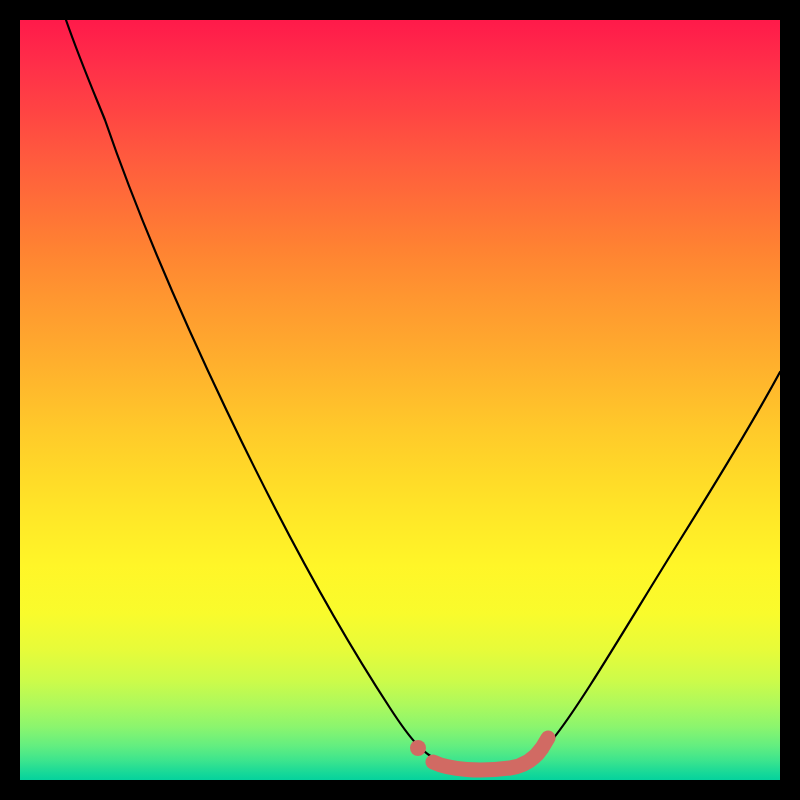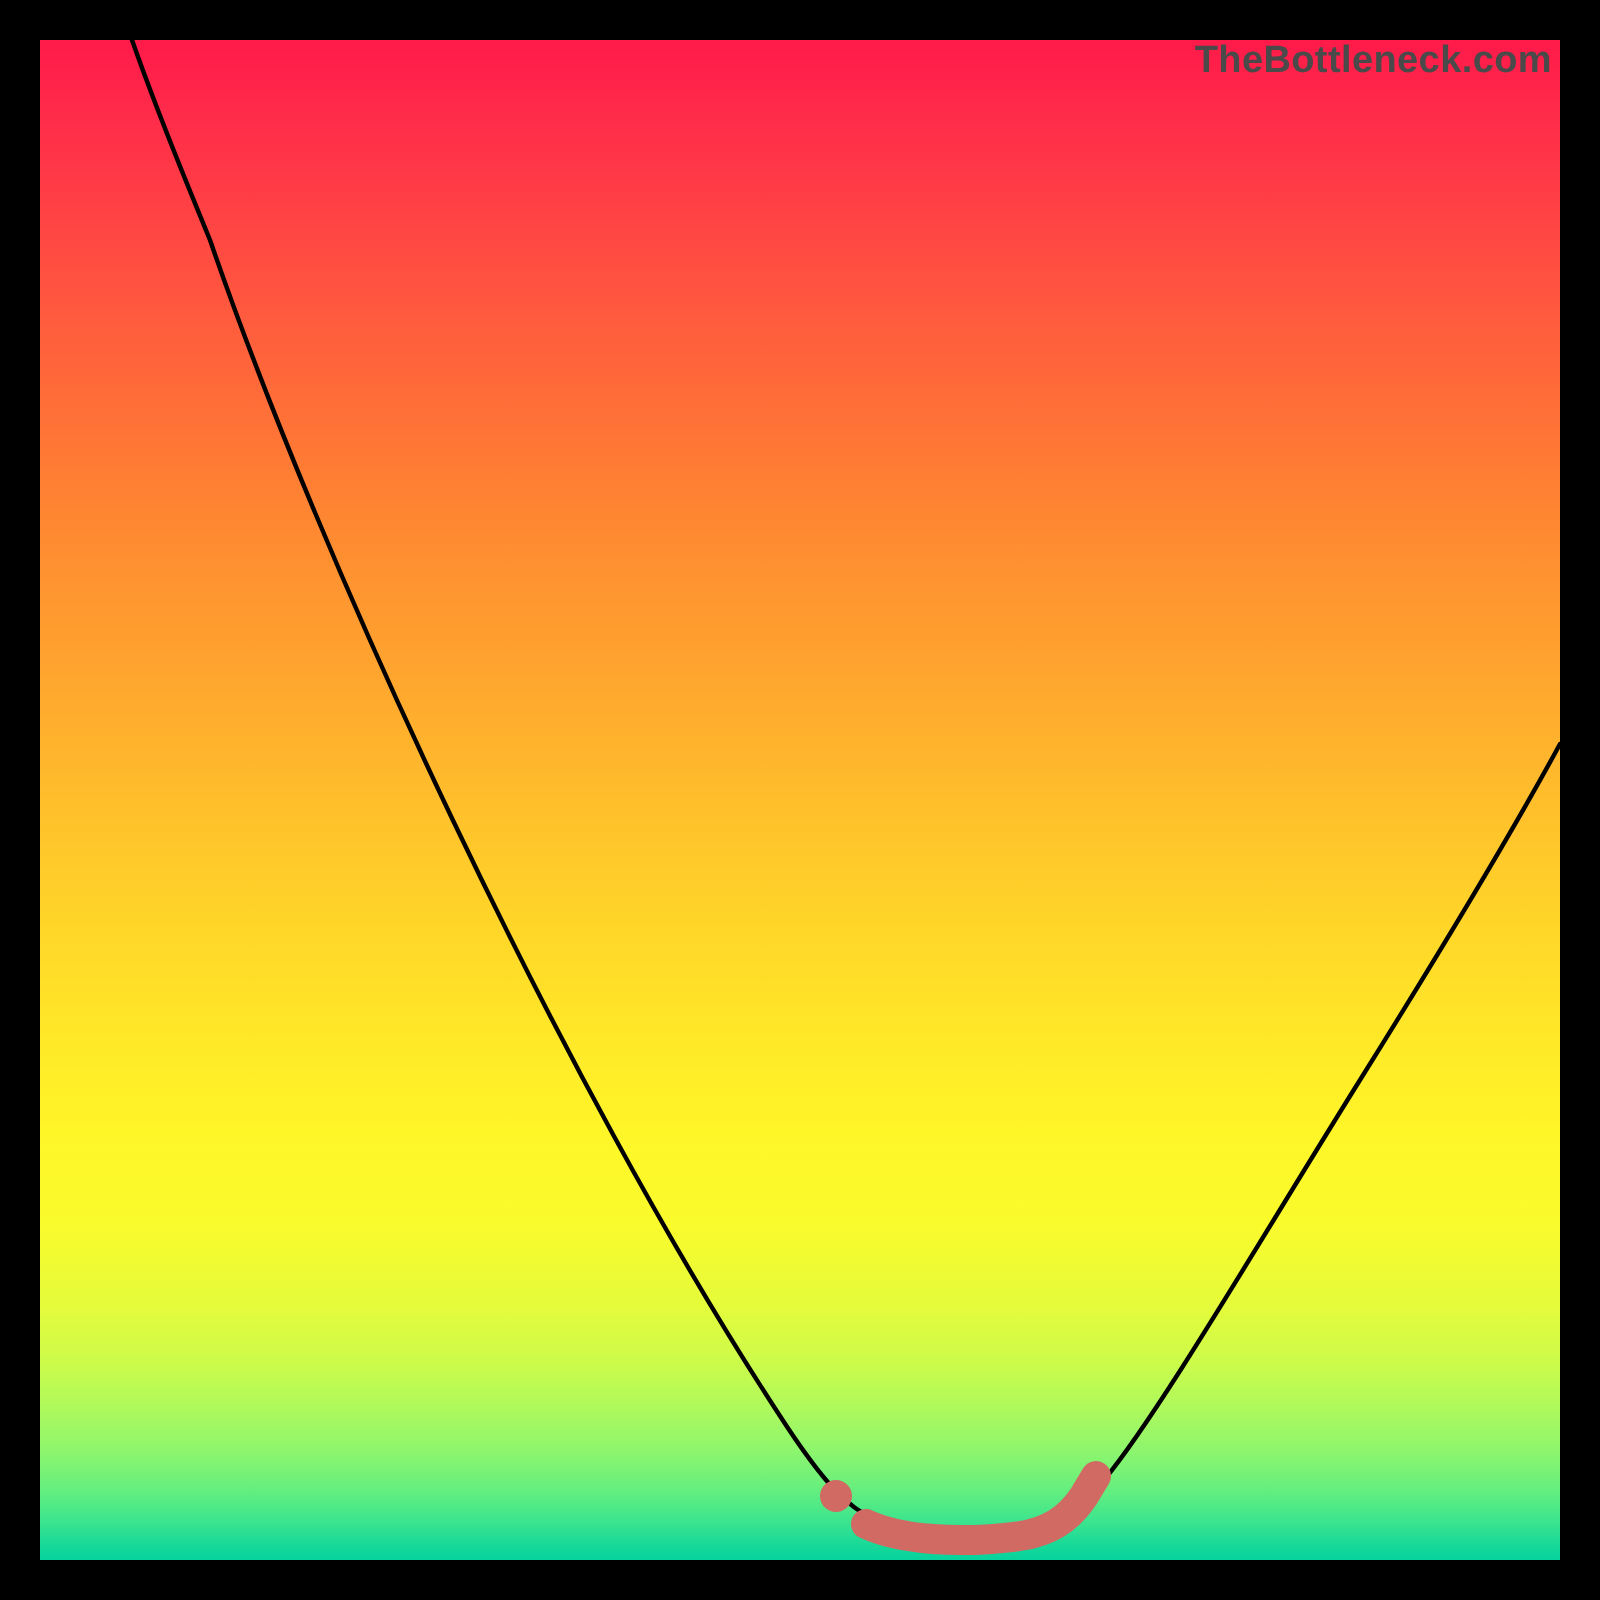--- a/index.html
+++ b/index.html
@@ -91,7 +91,6 @@
 <div class="frame">
   <div class="plot-bg"></div>
 
-  <div class="watermark">TheBottleneck.com</div>
 
   <svg class="curve" viewBox="0 0 760 760">
 

